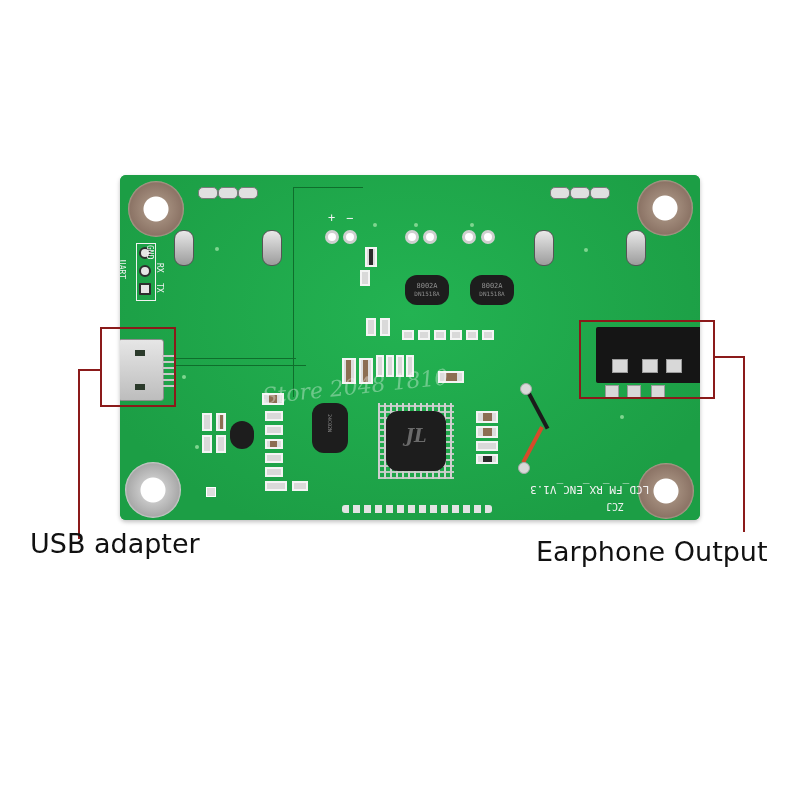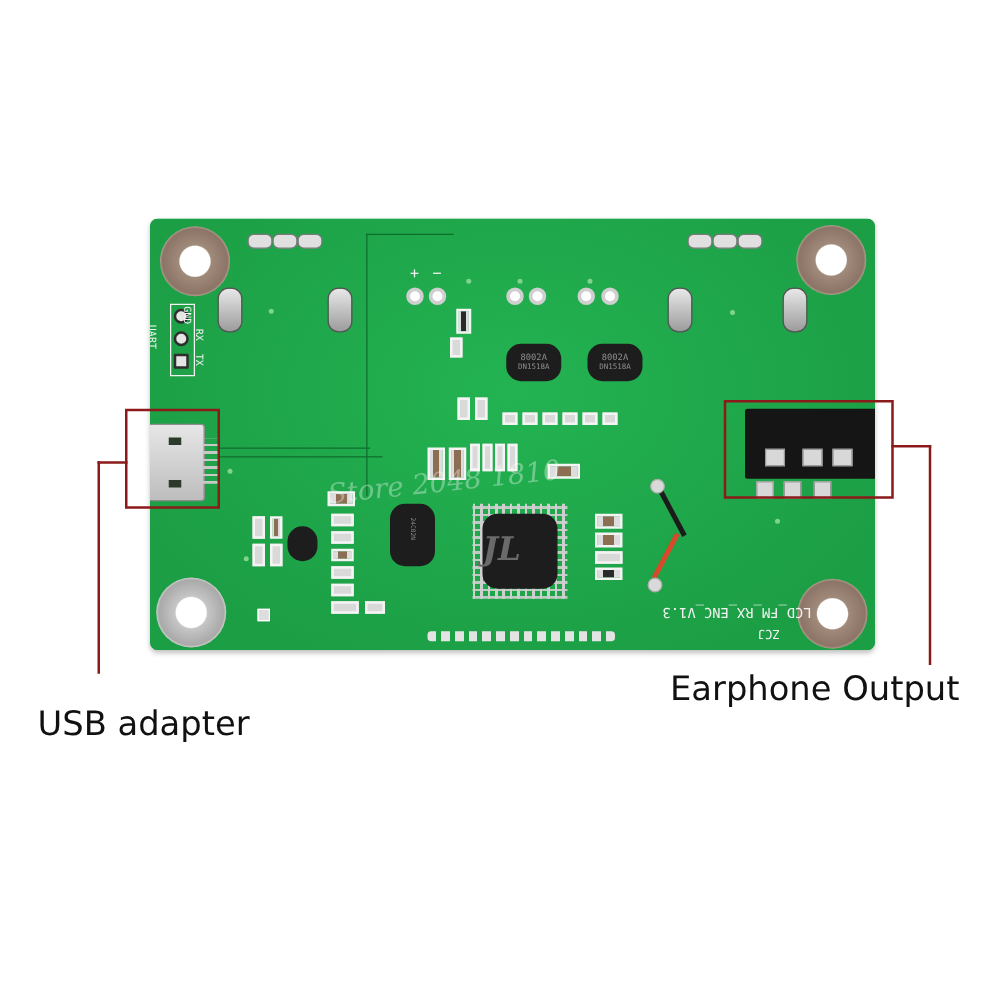--- a/index.html
+++ b/index.html
@@ -126,7 +126,7 @@
   <div class="abs" style="left:258px;top:228px;width:76px;height:76px;background:repeating-linear-gradient(90deg,#cfcfcf 0 2px,transparent 2px 6px);"></div>
   <div class="abs" style="left:258px;top:228px;width:76px;height:76px;background:repeating-linear-gradient(0deg,#cfcfcf 0 2px,transparent 2px 6px);opacity:0.9;"></div>
   <div class="abs chip" style="left:266px;top:236px;width:60px;height:60px;">
-    <div style="color:#6a6a6a;font-size:26px;font-weight:bold;font-style:italic;margin-top:14px;font-family:'DejaVu Serif',serif;">JL</div>
+    <div style="color:#6a6a6a;font-size:18px;font-weight:bold;font-style:italic;text-align:center;margin-top:14px;font-family:'DejaVu Serif',serif;">JL</div>
   </div>
 
   <div class="abs smd brown" style="left:356px;top:236px;width:22px;height:12px;"></div>

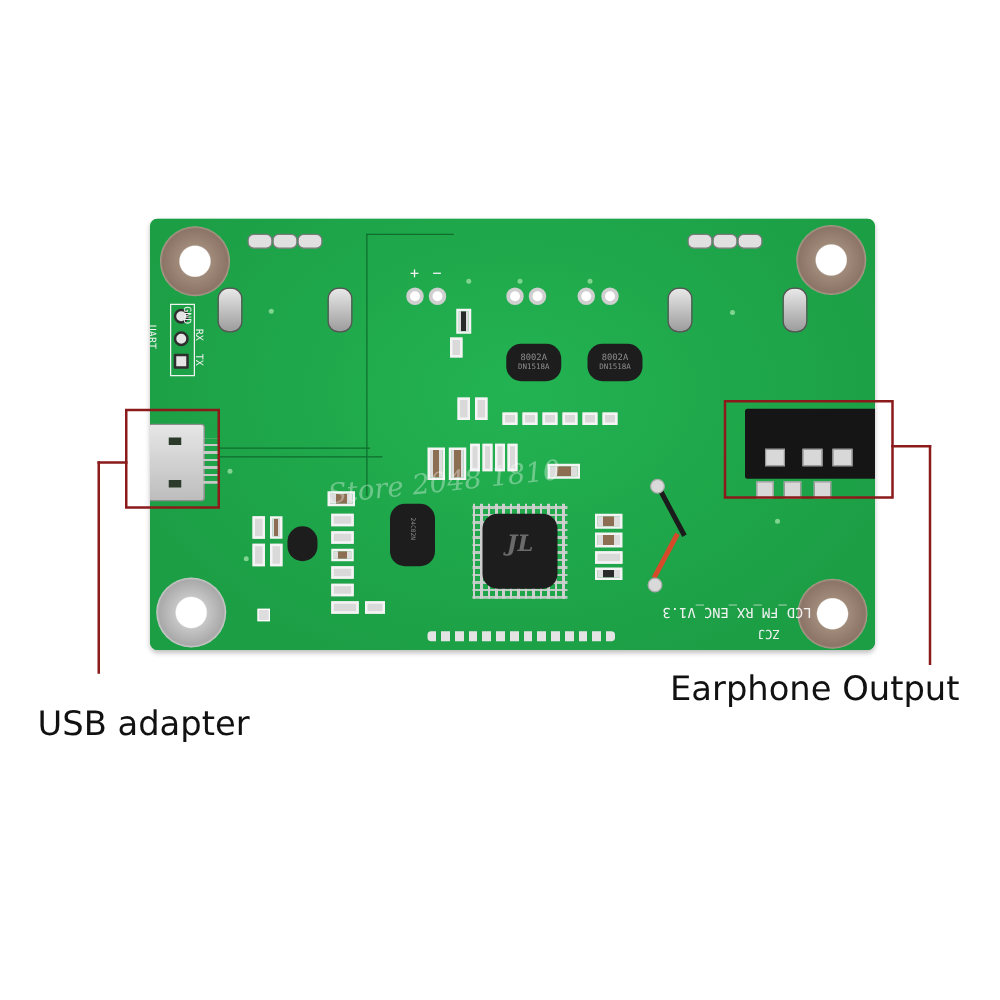--- a/index.html
+++ b/index.html
@@ -178,7 +178,7 @@
 <div class="abs callout-box" style="left:100px;top:327px;width:76px;height:80px;"></div>
 <div class="abs callout-line" style="left:78px;top:369px;width:24px;height:2px;"></div>
 <div class="abs callout-line" style="left:78px;top:369px;width:2px;height:170px;"></div>
-<div class="abs label" style="left:30px;top:564px;">USB adapter</div>
+<div class="abs label" style="left:30px;top:528px;">USB adapter</div>
 
 <div class="abs callout-box" style="left:579px;top:320px;width:136px;height:79px;"></div>
 <div class="abs callout-line" style="left:713px;top:356px;width:32px;height:2px;"></div>

